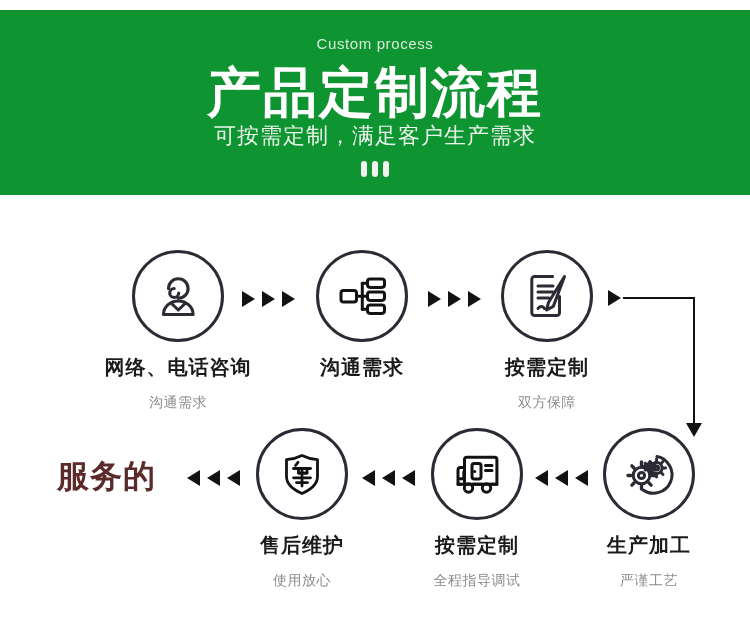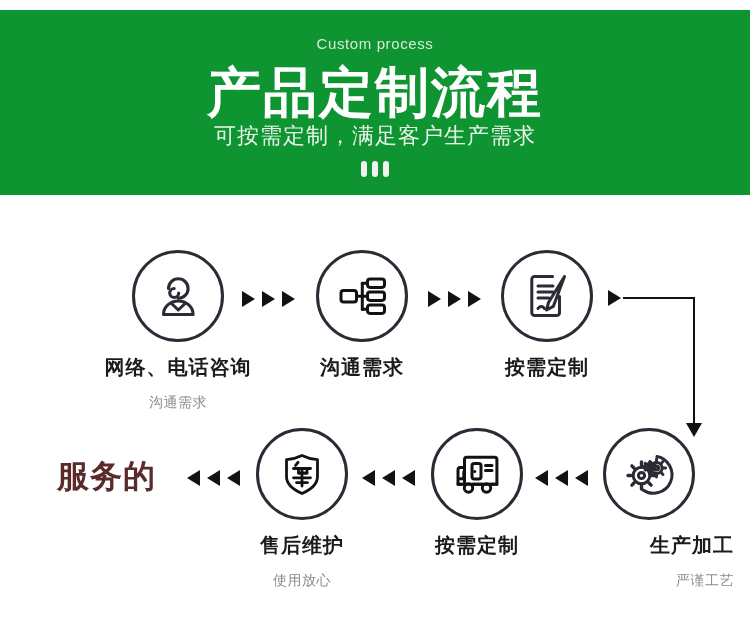--- a/index.html
+++ b/index.html
@@ -231,6 +231,7 @@
       </svg>
     </div>
     <div class="step-title">按需定制</div>
+    <div class="step-sub">双方保障</div>
   </div>
 
   <div class="connector">

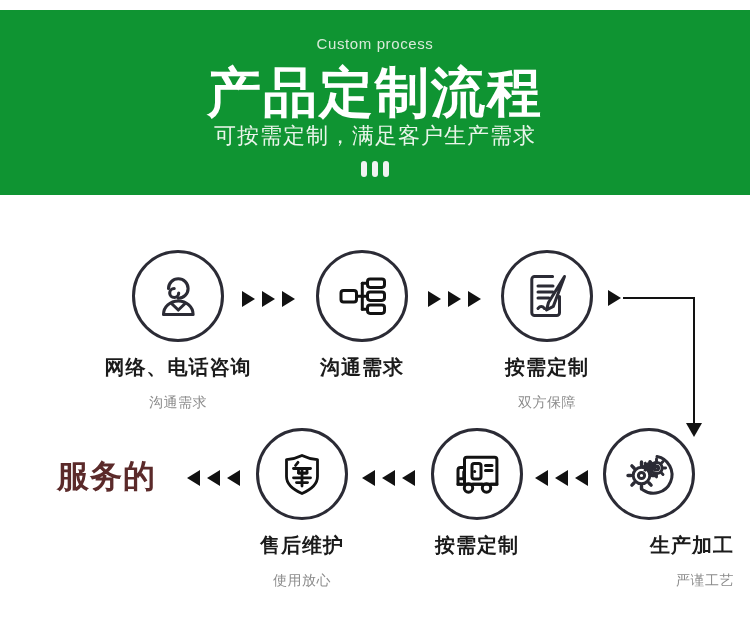--- a/index.html
+++ b/index.html
@@ -241,7 +241,7 @@
     <span class="conn-down" style="left:676px; top:228px;"></span>
   </div>
 
-  <div class="step" style="left:554px; top:233px;text-align:right;">
+  <div class="step" style="left:554px; top:233px;">
     <div class="circle">
       <svg width="60" height="60" viewBox="0 0 60 60" fill="none" stroke="#2b2b35" stroke-width="3" stroke-linecap="round" stroke-linejoin="round">
         <path d="M38 12.5a18.5 18.5 0 1 1-14 33.4"></path>

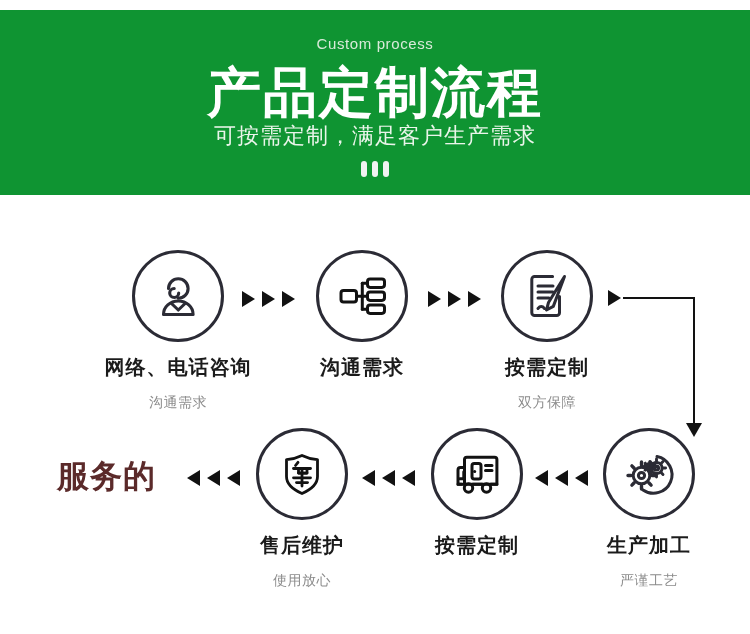--- a/index.html
+++ b/index.html
@@ -281,6 +281,7 @@
       </svg>
     </div>
     <div class="step-title">按需定制</div>
+    <div class="step-sub">全程指导调试</div>
   </div>
 
   <div class="arrows" style="left:352px; top:275px;">

